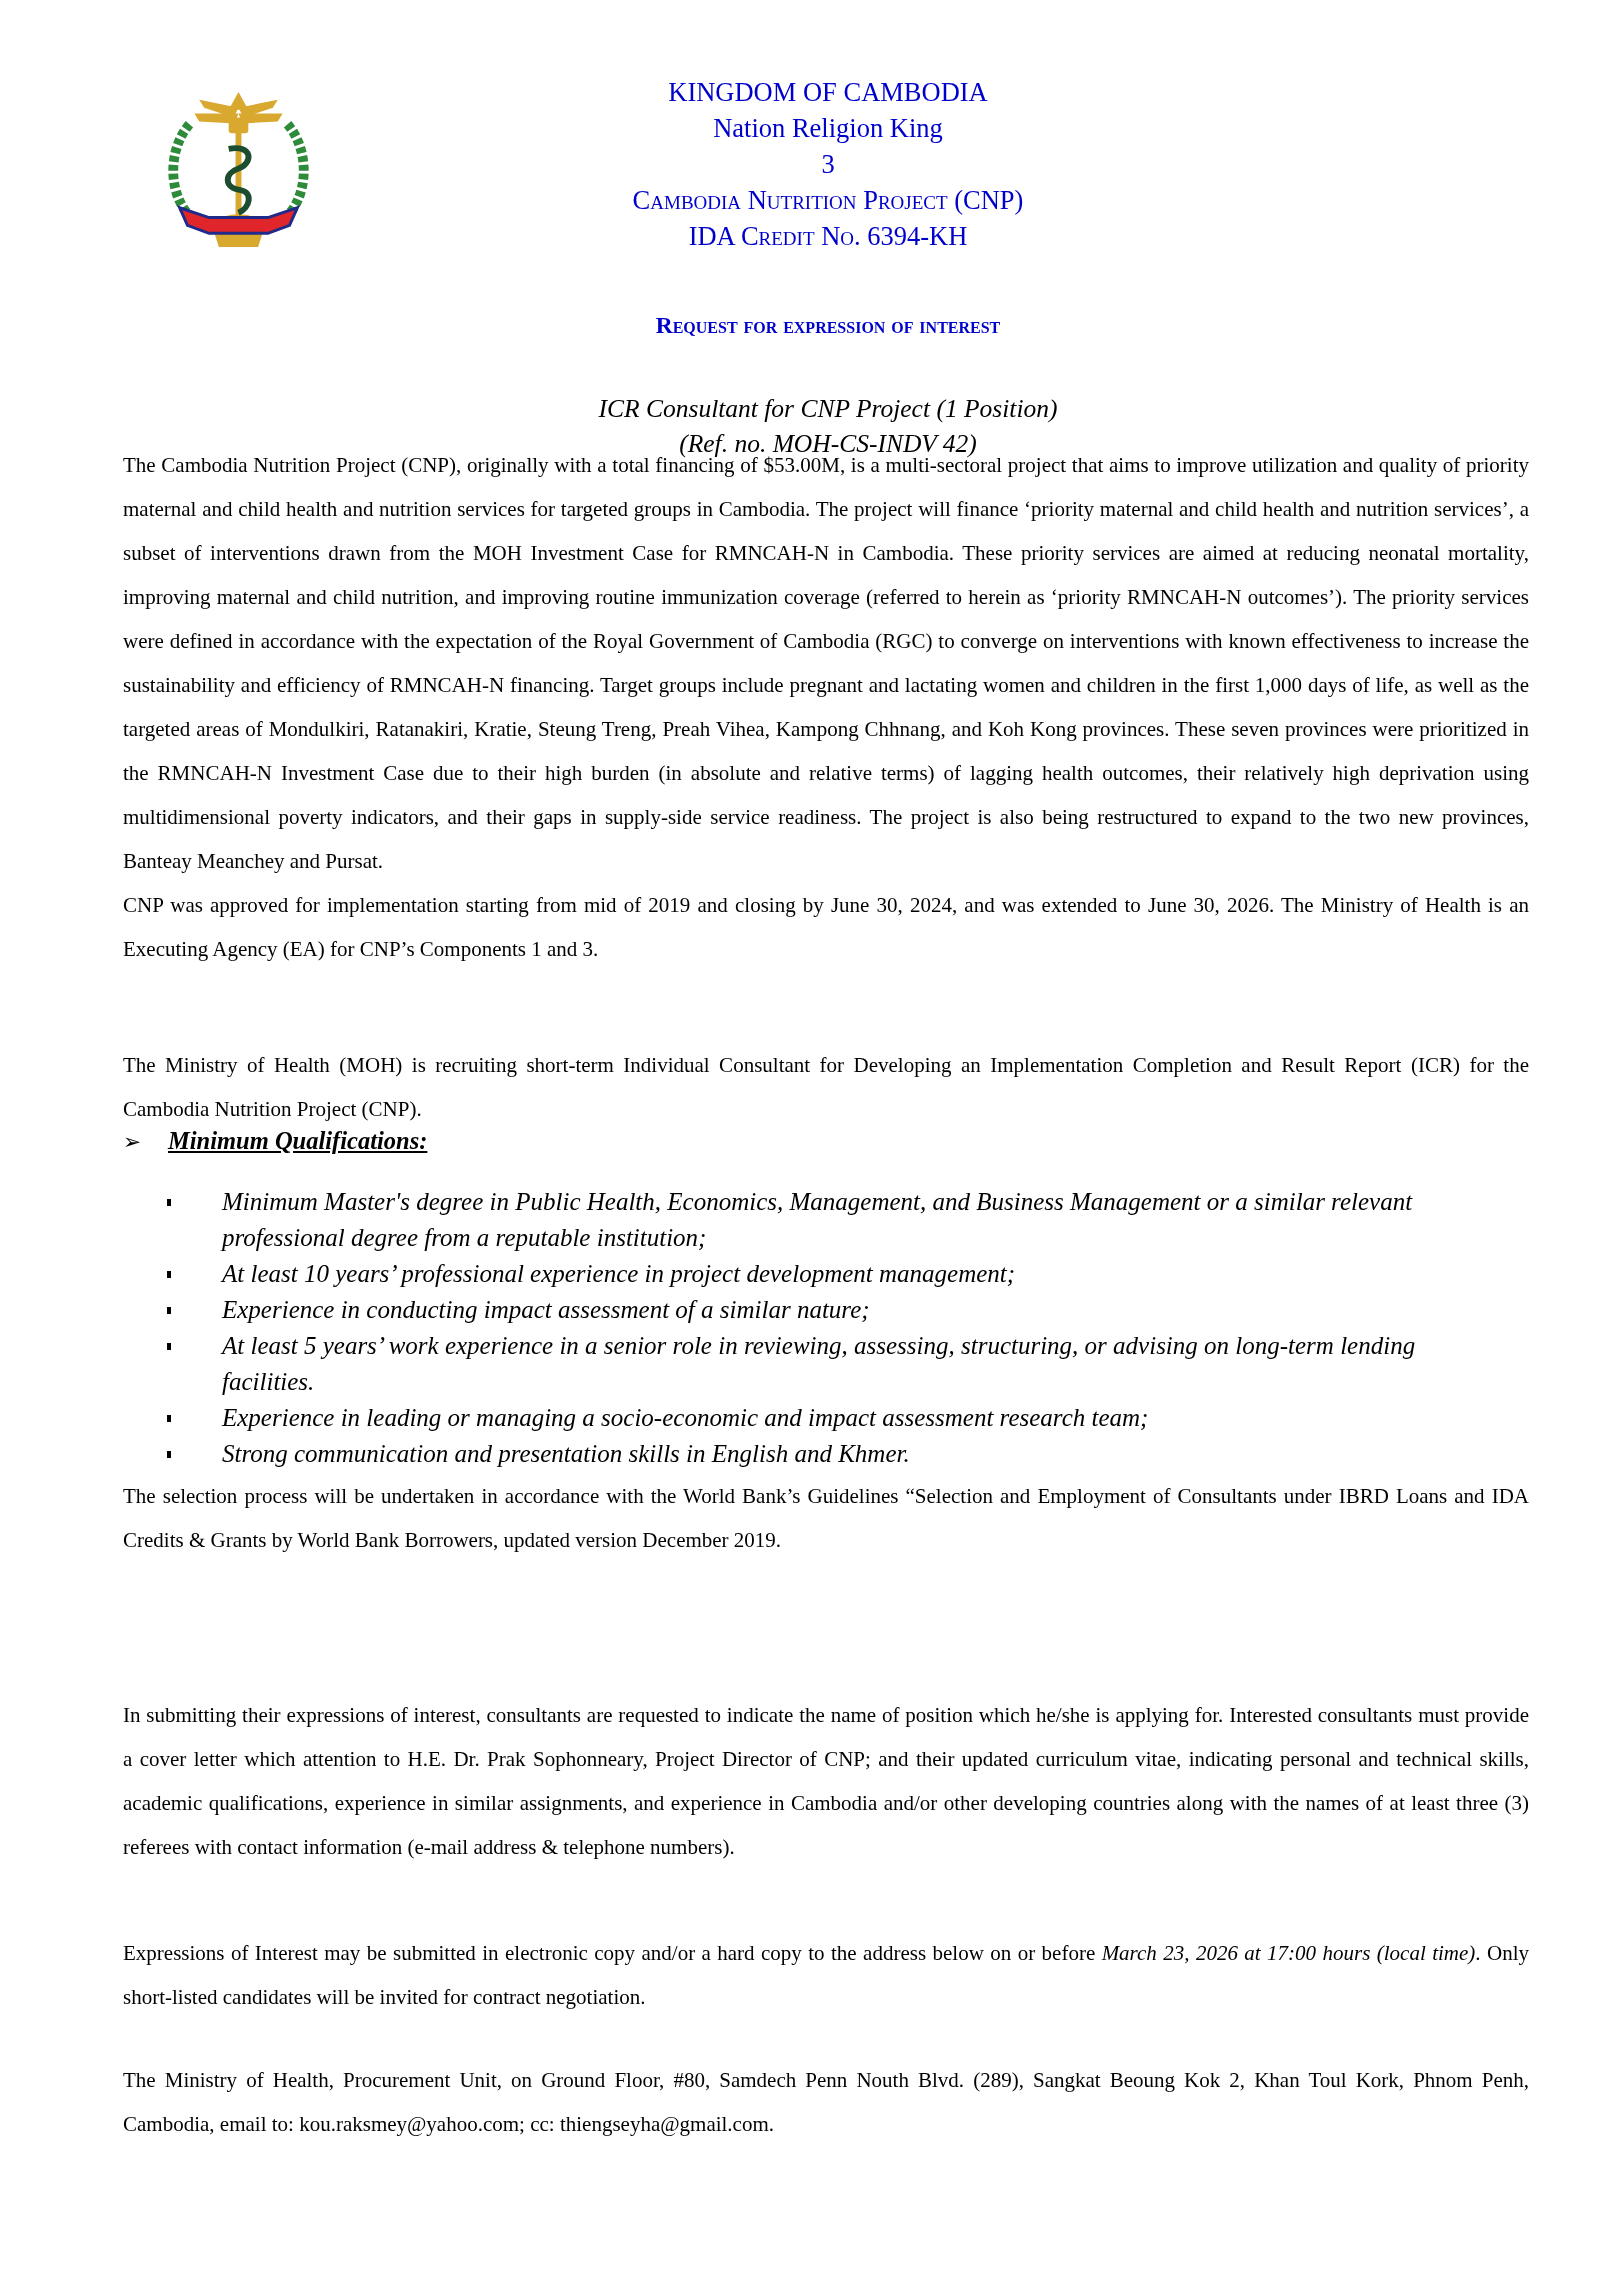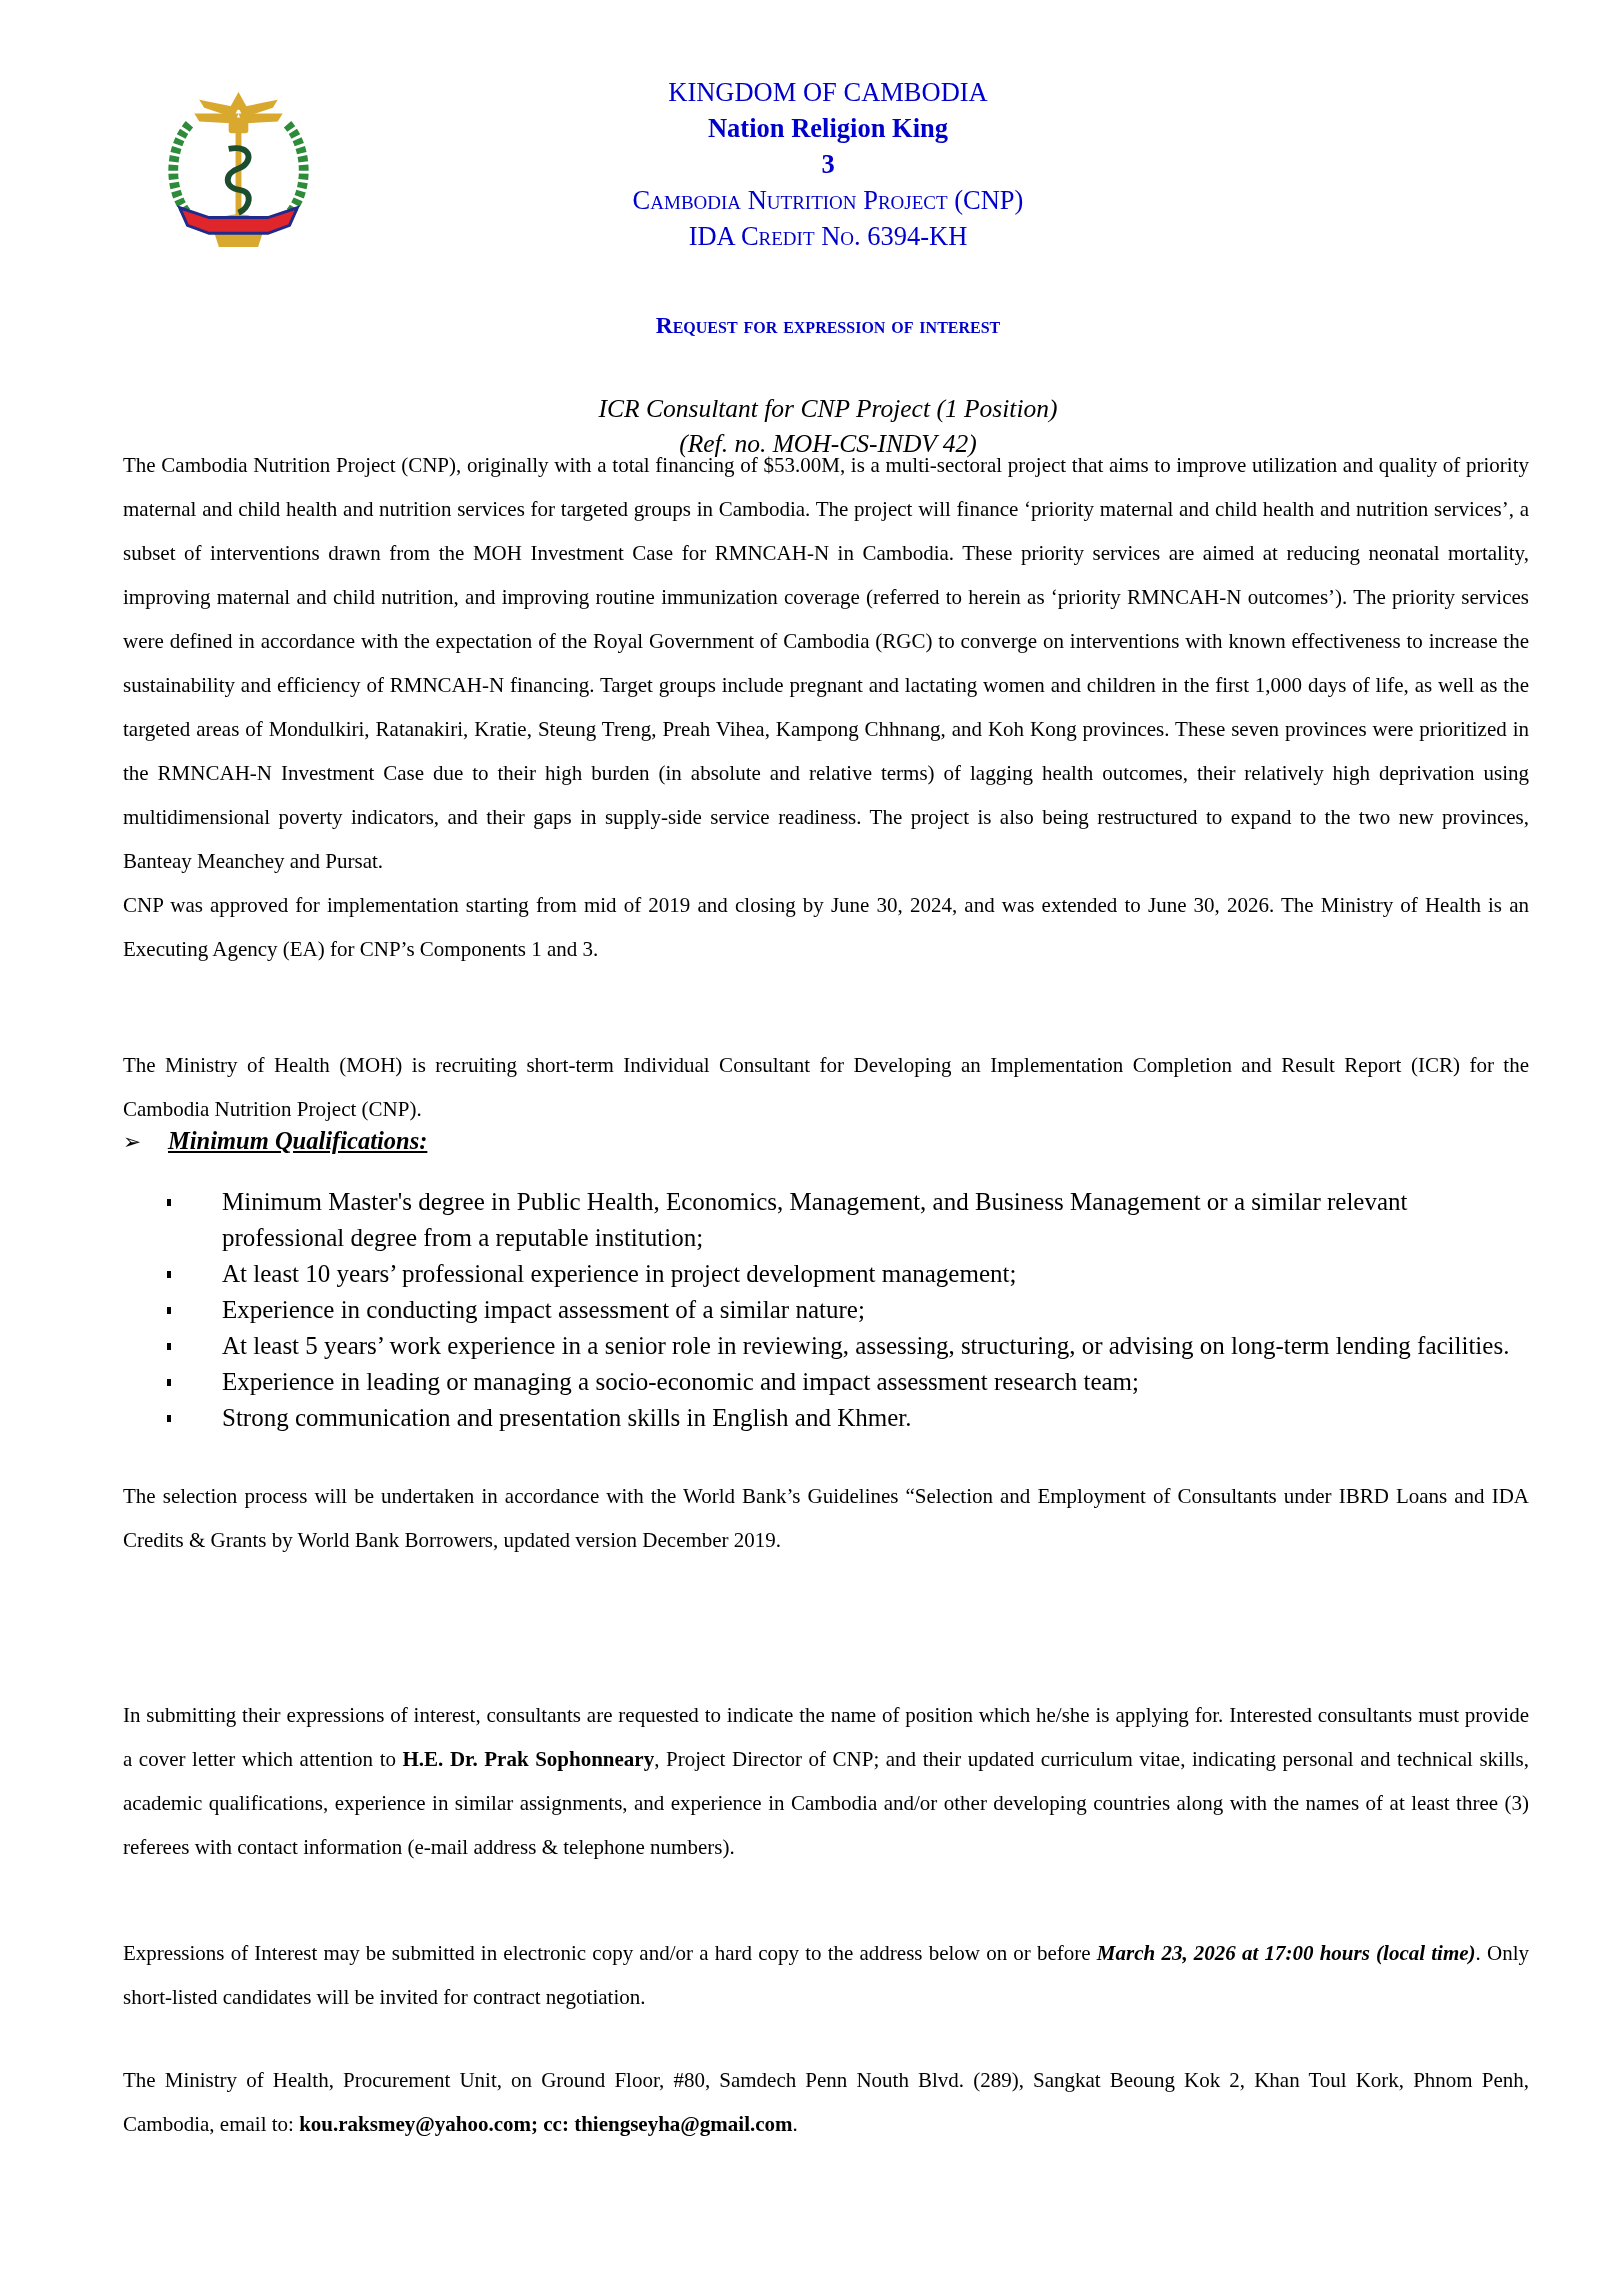--- a/index.html
+++ b/index.html
@@ -20,7 +20,7 @@
   ul.q { position:absolute; left:167px; top:1184px; width:1343px; margin:0; padding:0; list-style:none; font-size:25px; line-height:36px; }
   ul.q li { position:relative; padding-left:55px; }
   ul.q li .bul { position:absolute; left:0; top:14.7px; width:3.9px; height:6.9px; background:#000; }
-  .bold { font-weight:bold; }
+  .bold { font-weight:normal; }
   .it { font-style:italic; }
 </style>
 </head>

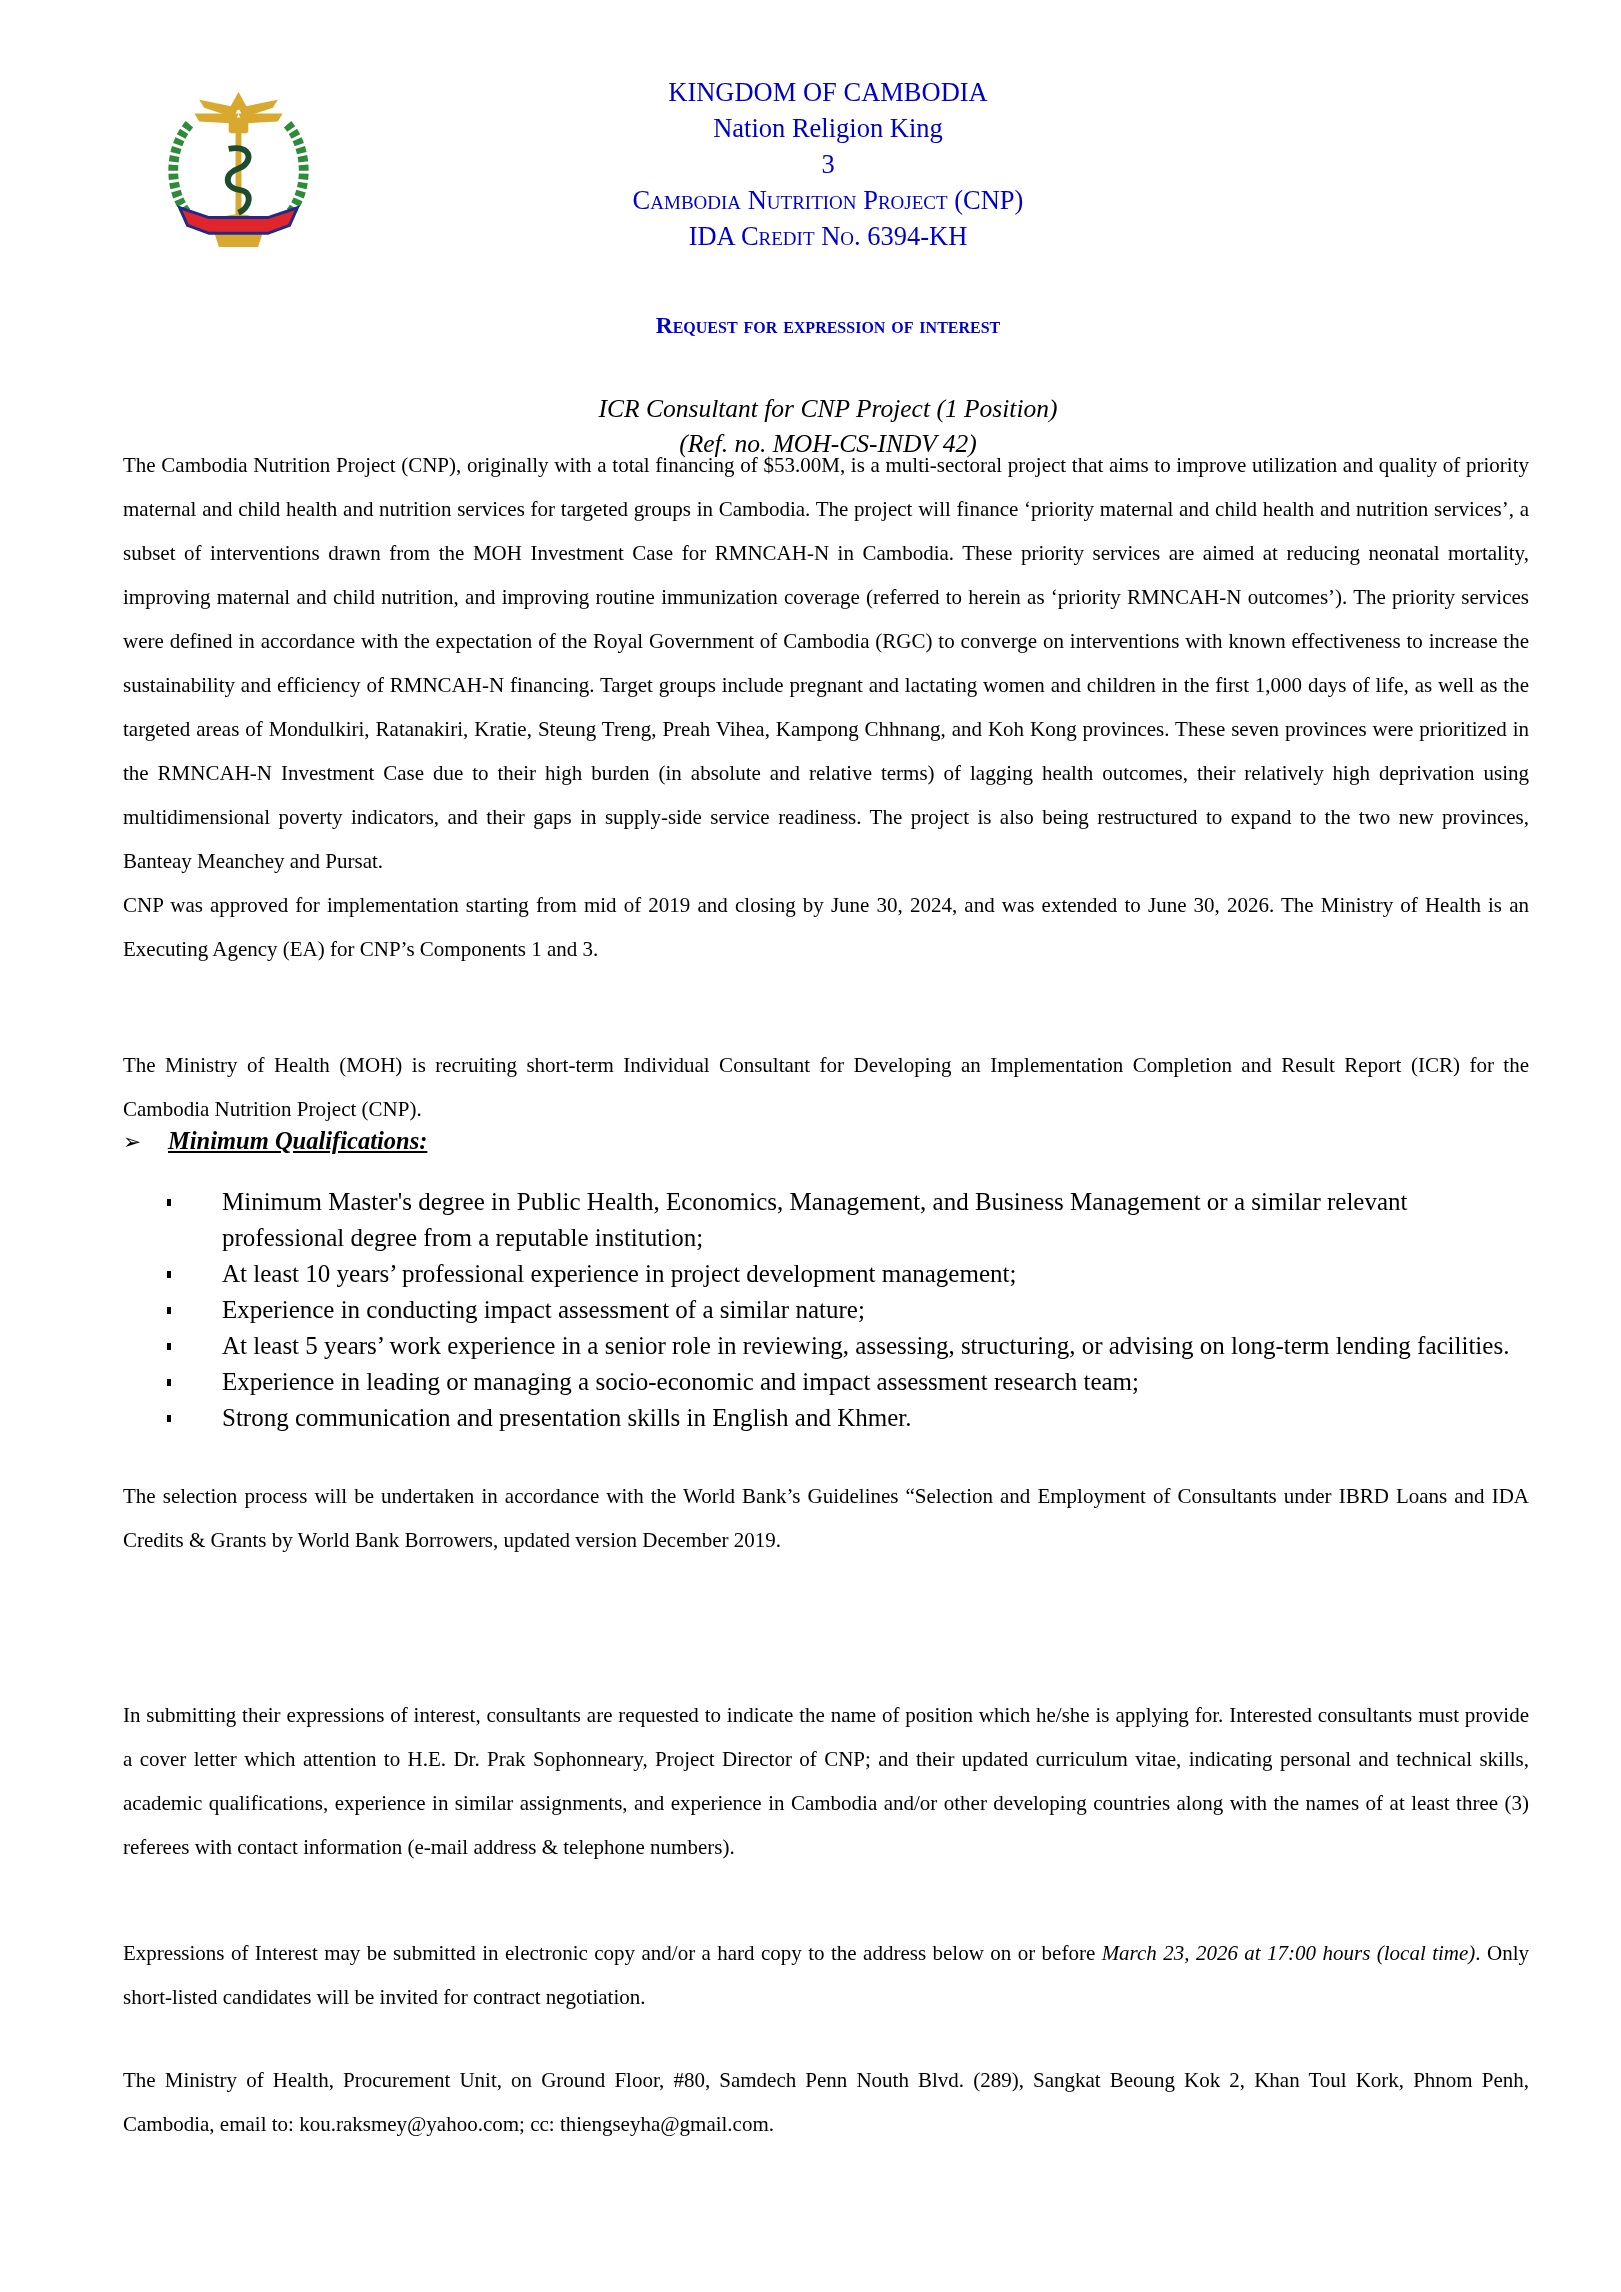--- a/index.html
+++ b/index.html
@@ -18,7 +18,7 @@
   .sec .arrow { display:inline-block; width:45px; font-size:21.6px; }
   .sec .t { font-style:italic; font-weight:bold; text-decoration:underline; }
   ul.q { position:absolute; left:167px; top:1184px; width:1343px; margin:0; padding:0; list-style:none; font-size:25px; line-height:36px; }
-  ul.q li { position:relative; padding-left:55px; }
+  ul.q li { position:relative; padding-left:55px;font-style:italic; }
   ul.q li .bul { position:absolute; left:0; top:14.7px; width:3.9px; height:6.9px; background:#000; }
   .bold { font-weight:normal; }
   .it { font-style:italic; }

